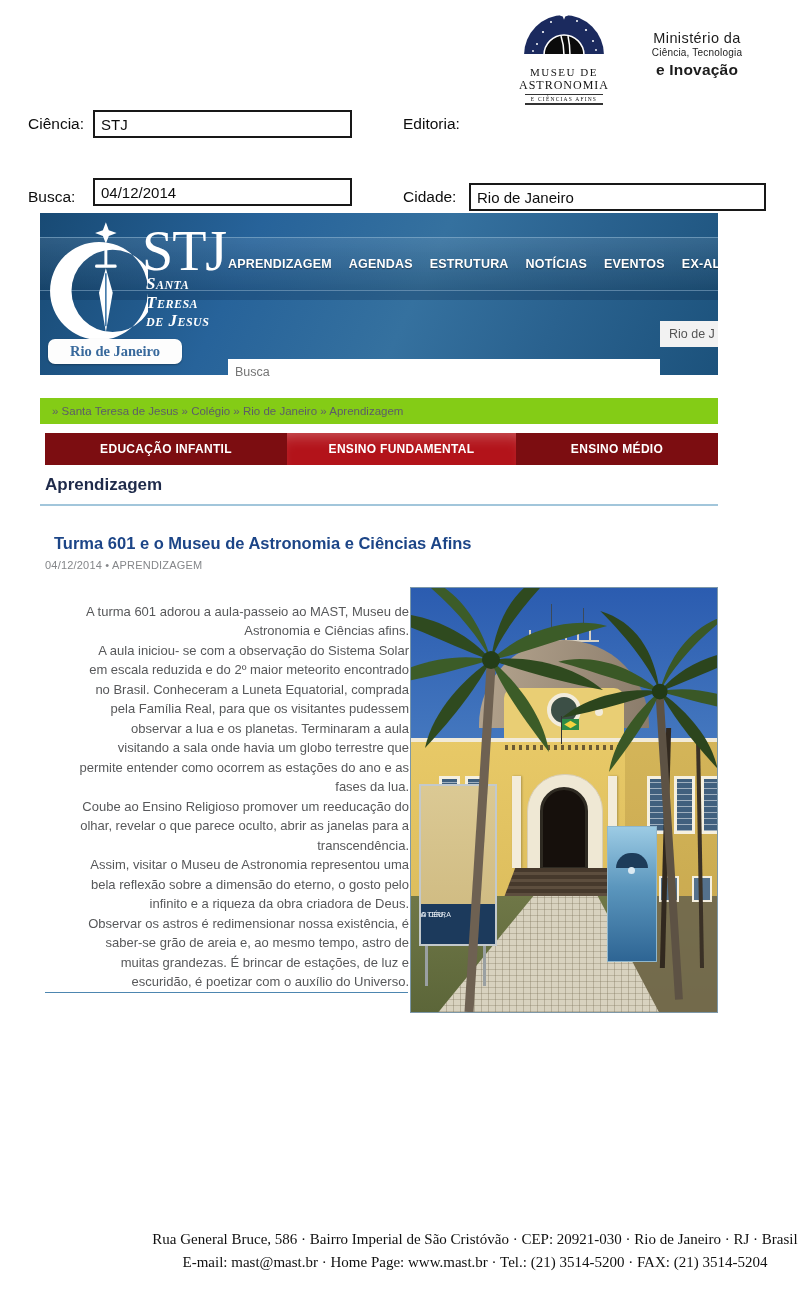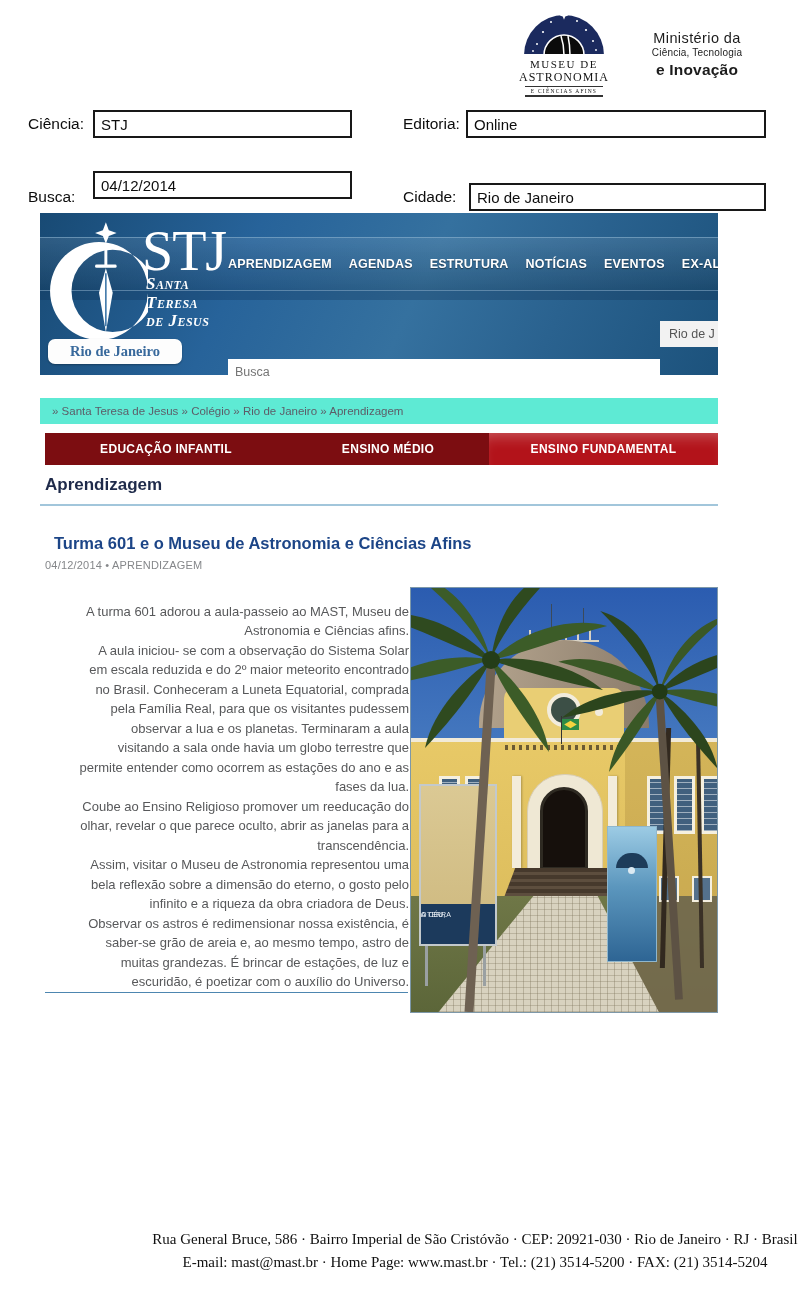--- a/index.html
+++ b/index.html
@@ -9,7 +9,7 @@
   
   .museum-logo{position:absolute;left:519px;top:8px;width:90px;text-align:center;}
   .museum-logo svg{display:block;margin:0 auto;}
-  .ml1{font-family:"Liberation Serif",serif;font-size:11px;letter-spacing:1.5px;color:#141414;margin-top:0;}
+  .ml1{font-family:"Liberation Serif",serif;font-size:11px;letter-spacing:1.5px;color:#141414;margin-top:8px;}
   .ml2{font-family:"Liberation Serif",serif;font-size:12px;letter-spacing:1px;color:#141414;}
   .ml3{font-family:"Liberation Serif",serif;font-size:5.5px;letter-spacing:1.2px;color:#141414;
        border-top:1px solid #333;border-bottom:2px solid #333;padding:1px 0;margin:1px 6px 0 6px;}

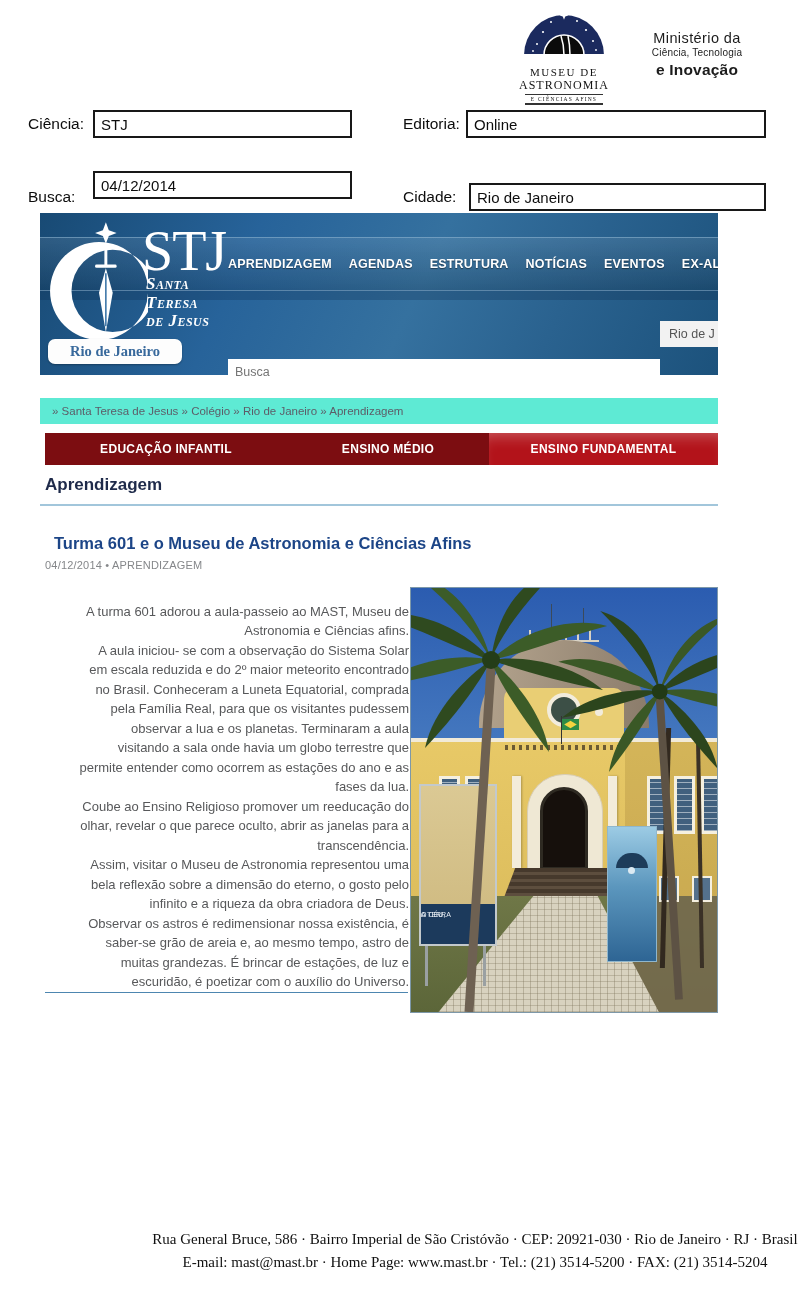--- a/index.html
+++ b/index.html
@@ -168,7 +168,6 @@
   <span class="flabel" style="left:28px;top:115px;">Ciência:</span>
   <input class="finput" style="left: 93px; top: 110px; width: 243px;" value="STJ">
   <span class="flabel" style="left:403px;top:115px;">Editoria:</span>
-  <input class="finput" style="left: 466px; top: 110px; width: 284px;" value="Online">
   <span class="flabel" style="left:28px;top:188px;">Busca:</span>
   <input class="finput" style="left: 93px; top: 171px; width: 243px;" value="04/12/2014">
   <span class="flabel" style="left:403px;top:188px;">Cidade:</span>

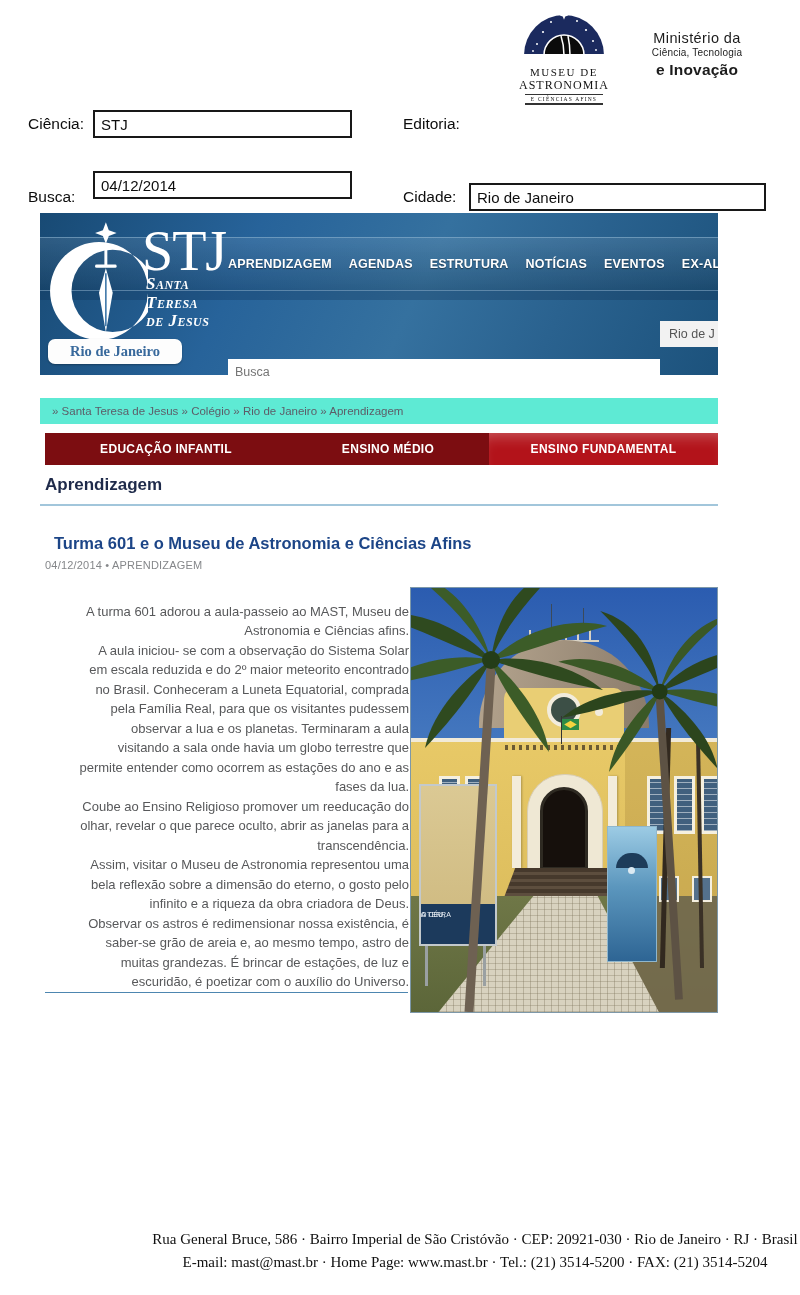--- a/index.html
+++ b/index.html
@@ -169,7 +169,7 @@
   <input class="finput" style="left: 93px; top: 110px; width: 243px;" value="STJ">
   <span class="flabel" style="left:403px;top:115px;">Editoria:</span>
   <span class="flabel" style="left:28px;top:188px;">Busca:</span>
-  <input class="finput" style="left: 93px; top: 171px; width: 243px;" value="04/12/2014">
+  <input class="finput" style="left: 93px; top: 178px; width: 243px;" value="04/12/2014">
   <span class="flabel" style="left:403px;top:188px;">Cidade:</span>
   <input class="finput" style="left: 469px; top: 183px; width: 281px;" value="Rio de Janeiro">
 

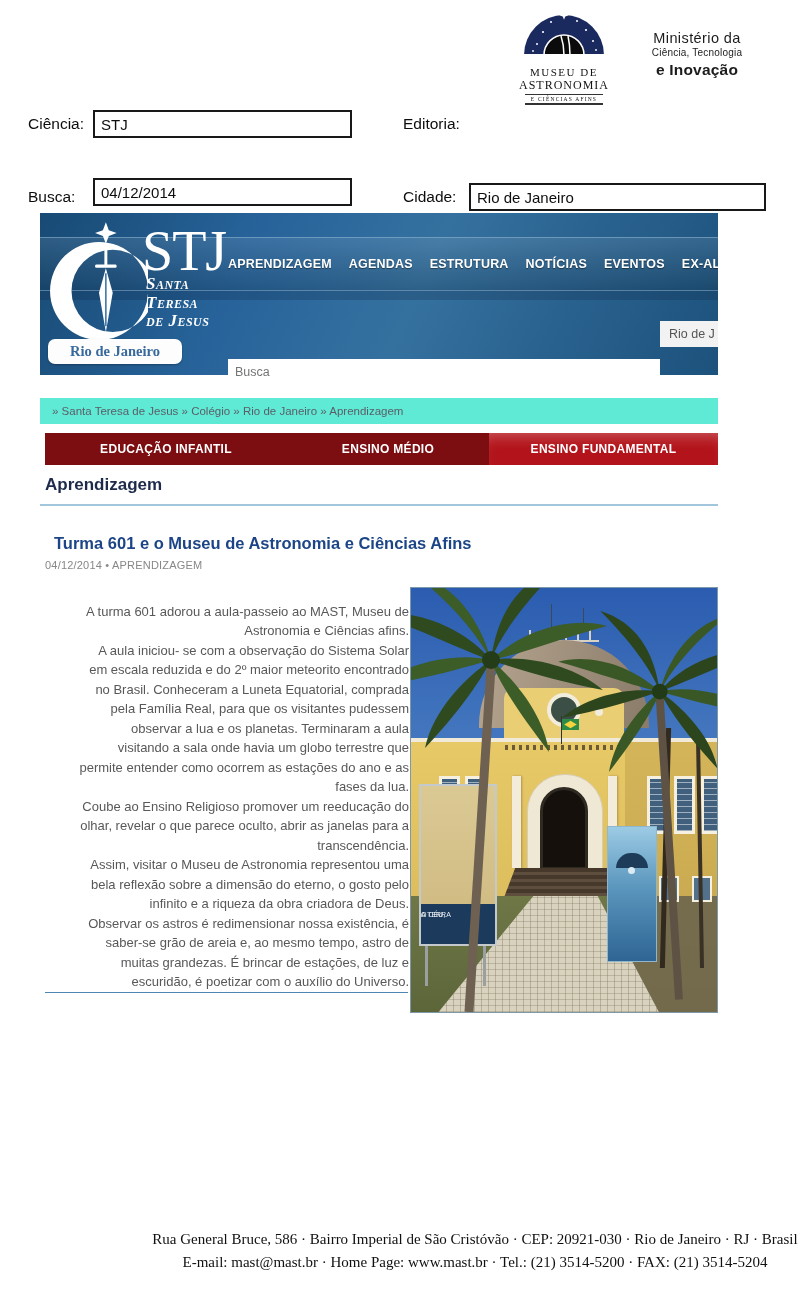--- a/index.html
+++ b/index.html
@@ -48,7 +48,7 @@
              display:flex;align-items:center;justify-content:center;font-family:"Liberation Serif",serif;
              font-weight:bold;font-size:14.5px;color:#38699c;box-shadow:0 1px 2px rgba(0,0,0,.3);}
 
-  .crumb{position:absolute;left:0;top:185px;width:678px;height:26px;background:#5eead4;
+  .crumb{position:absolute;left:0;top:185px;width:678px;height:26px;background:#84cc16;
          display:flex;align-items:center;padding-left:12px;box-sizing:border-box;
          font-size:11.5px;color:#5d5d68;}
   .tabs{position:absolute;left:5px;top:220px;width:673px;height:48px;display:flex;}

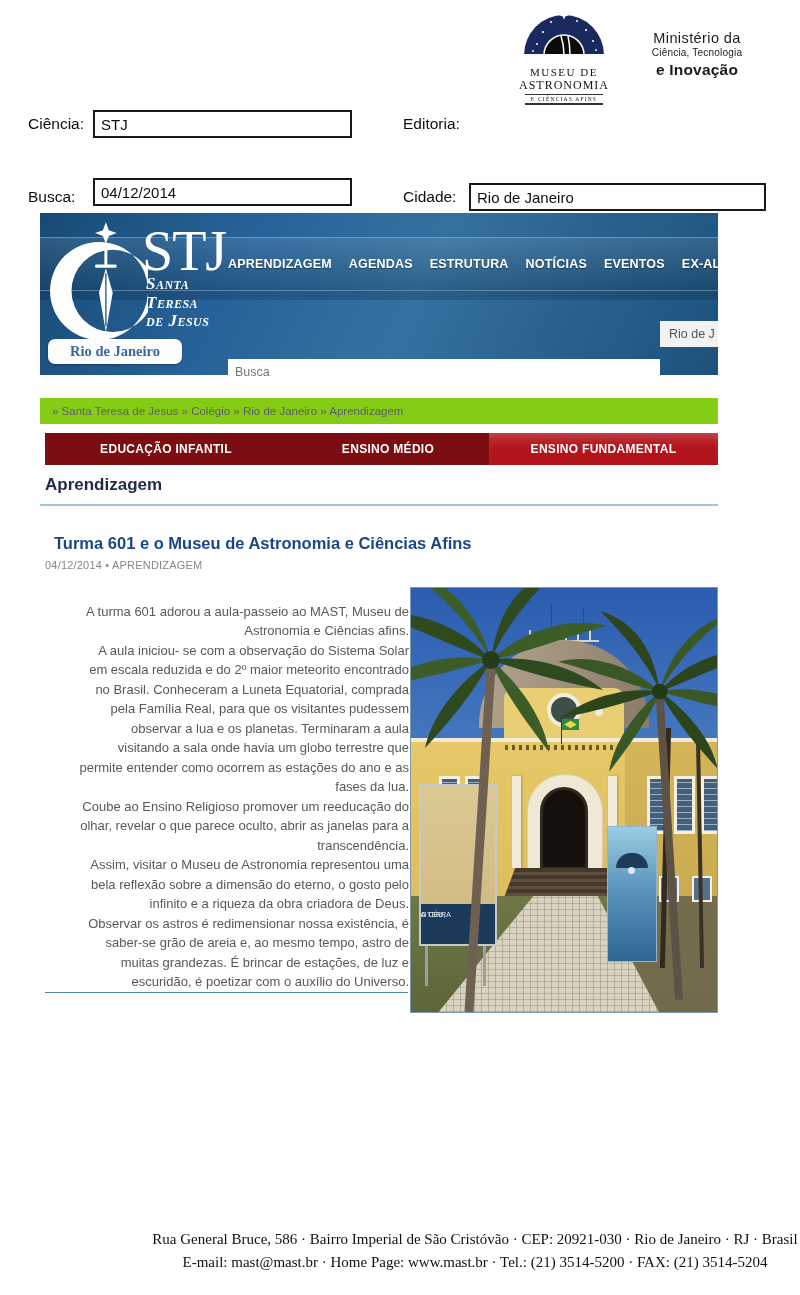--- a/index.html
+++ b/index.html
@@ -211,8 +211,8 @@
 
     <div class="tabs">
       <div class="tab t1">EDUCAÇÃO INFANTIL</div>
+      <div class="tab t2 active">ENSINO FUNDAMENTAL</div>
       <div class="tab t3">ENSINO MÉDIO</div>
-      <div class="tab t2 active">ENSINO FUNDAMENTAL</div>
     </div>
 
     <div class="page-title">Aprendizagem</div>

